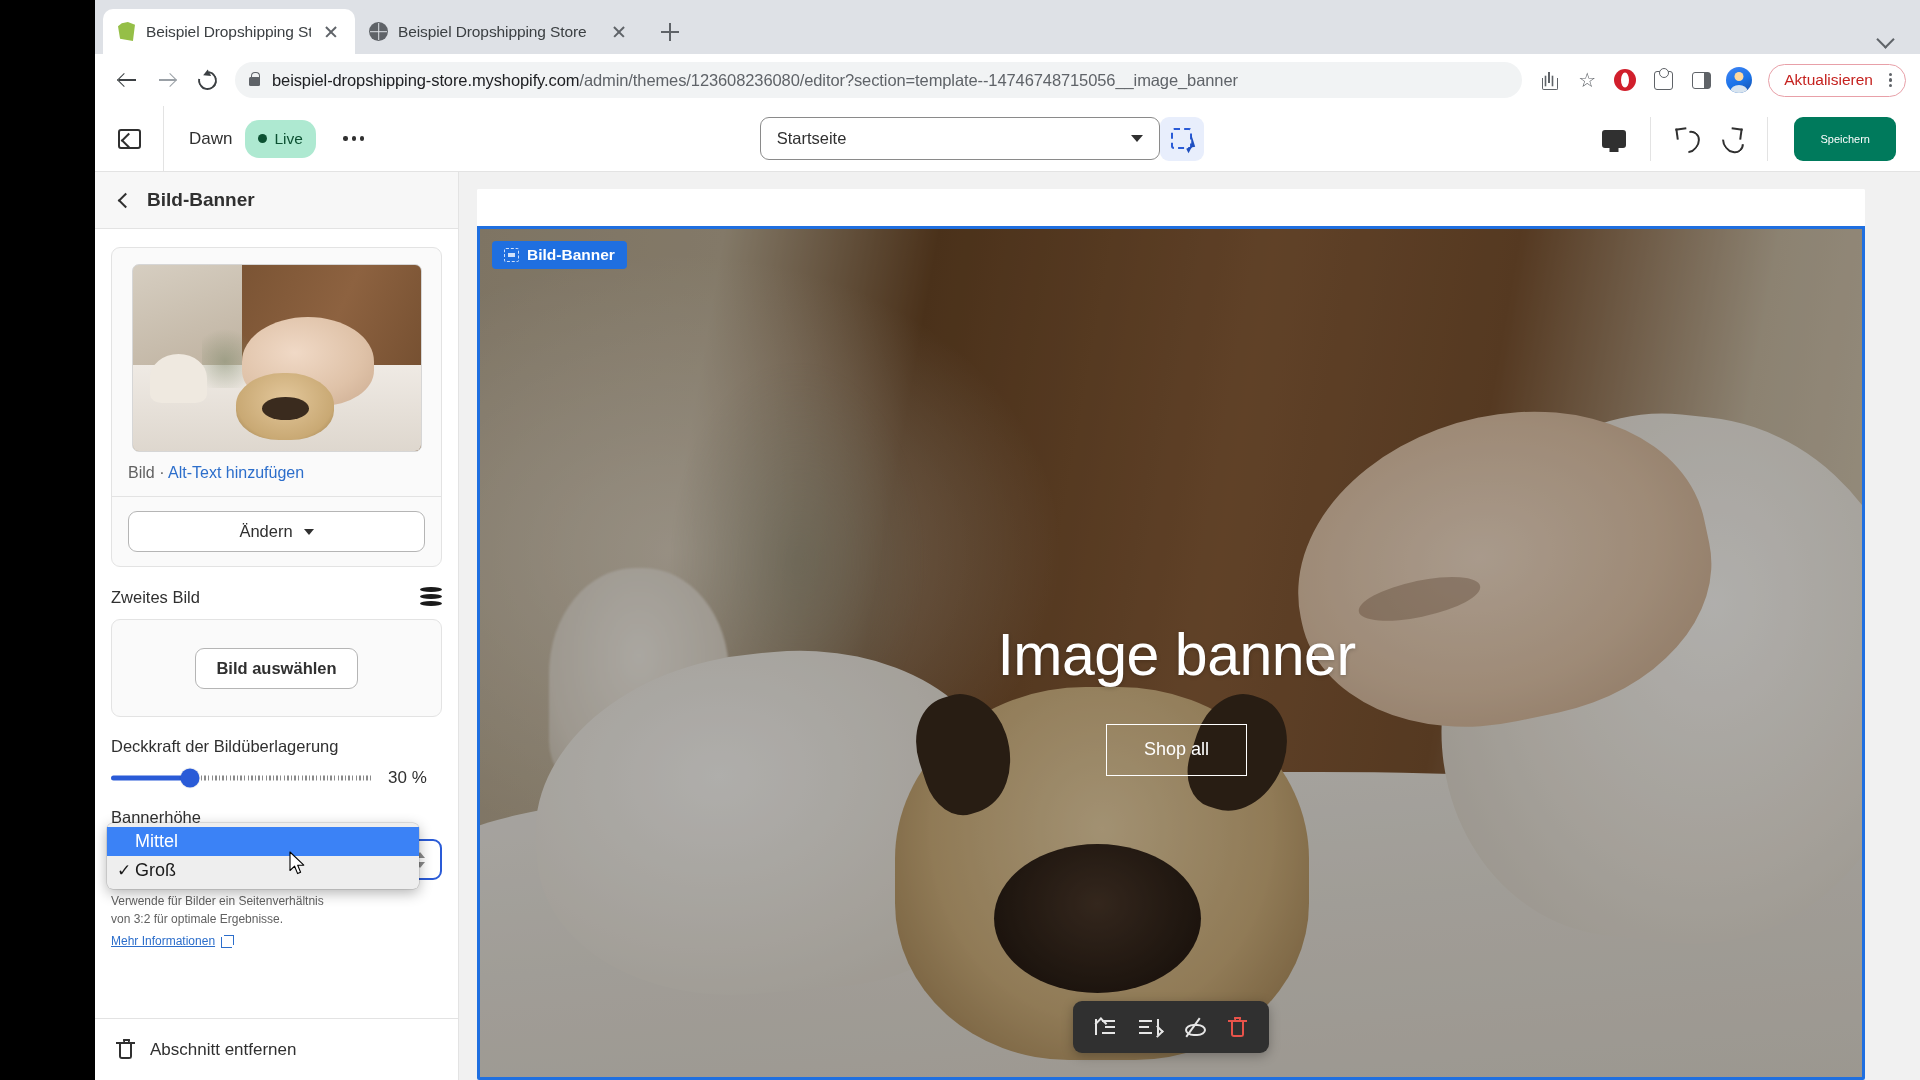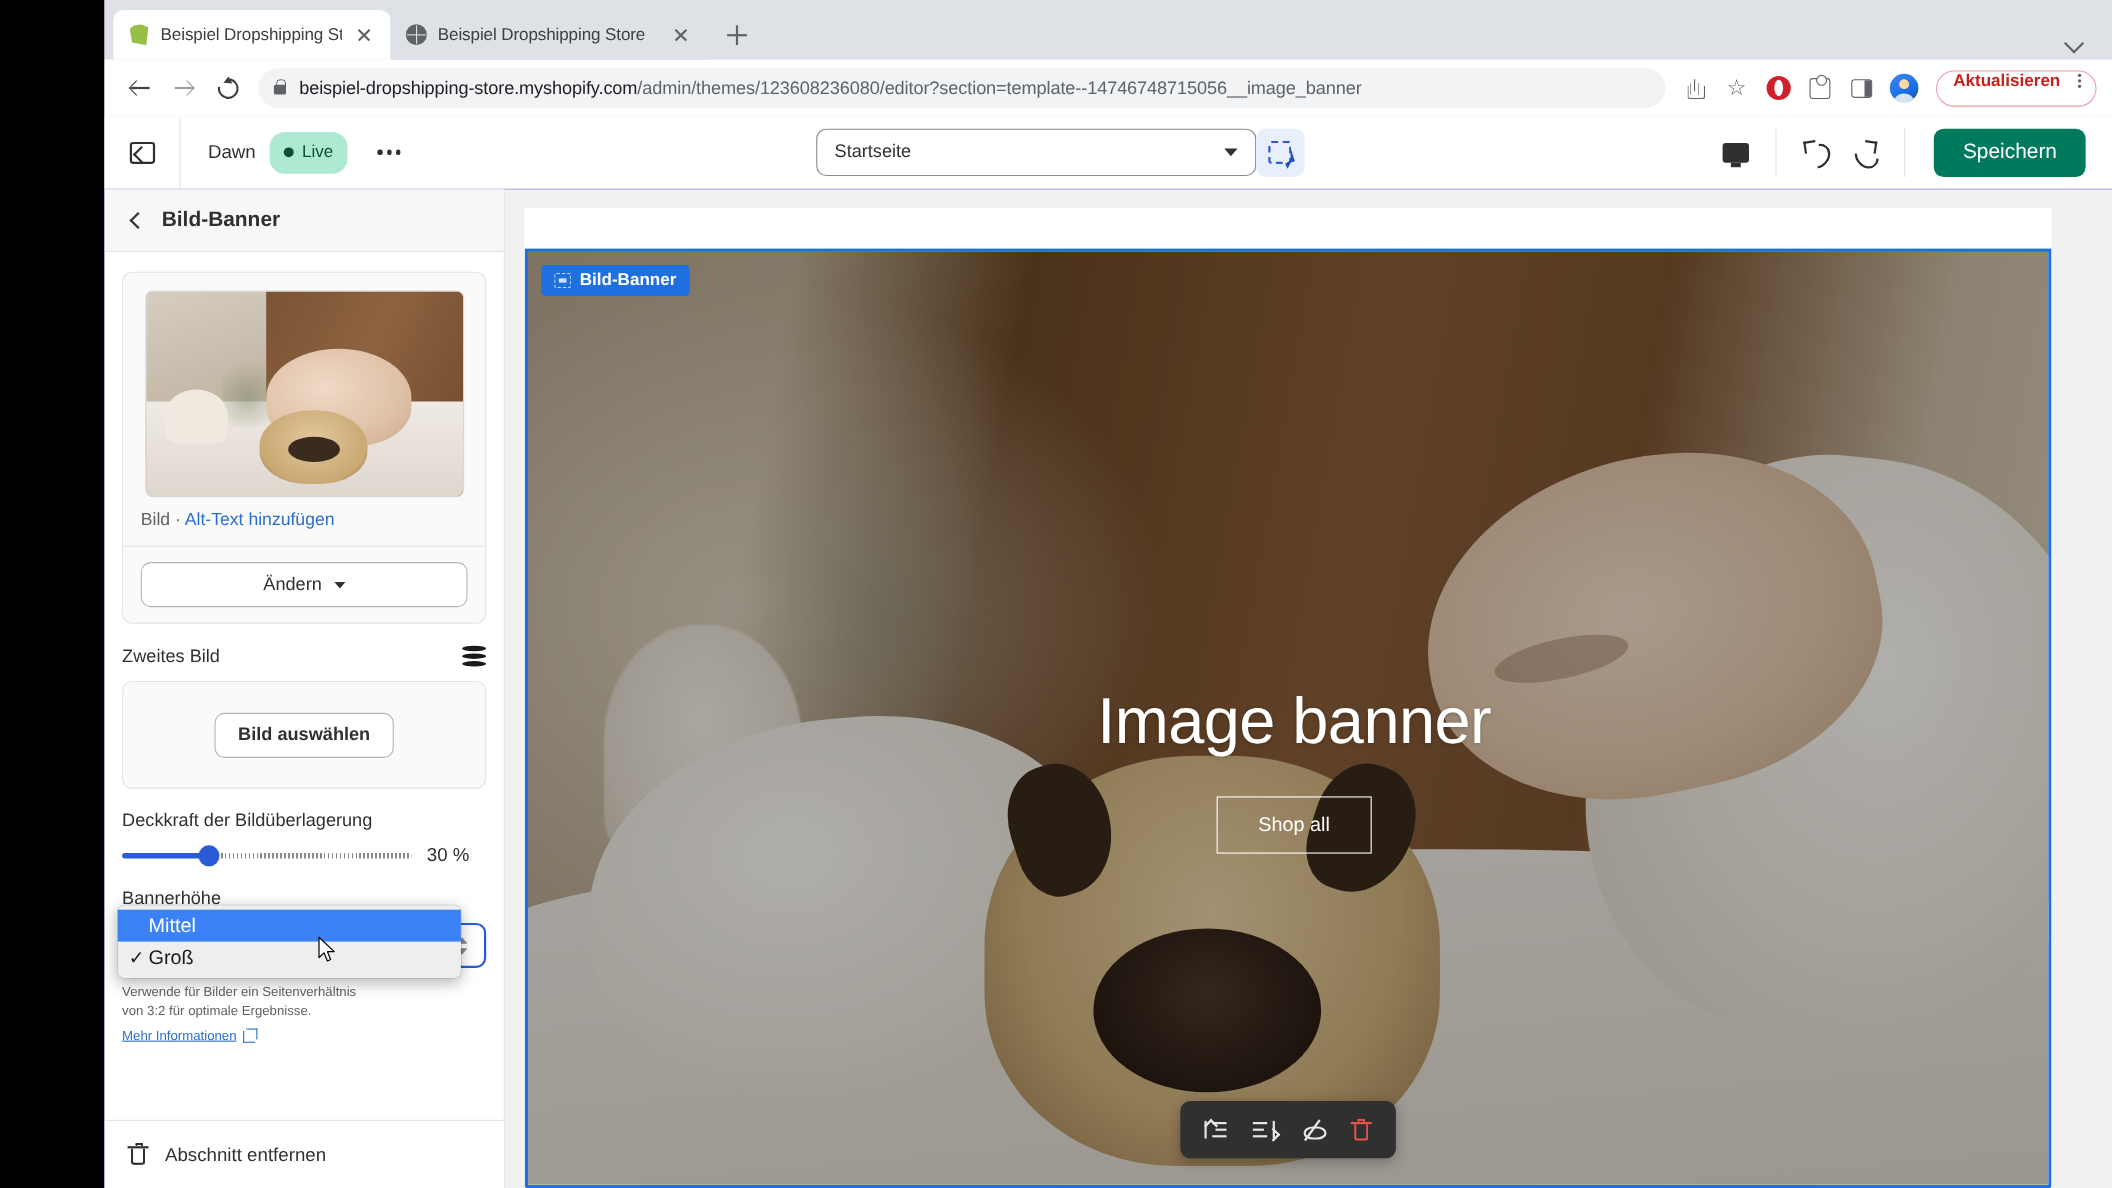--- a/index.html
+++ b/index.html
@@ -211,8 +211,8 @@
   }
   .update-pill {
     height: 33px; border: 1.5px solid #e8a0a8; border-radius: 17px;
-    display: flex; align-items: flex-start; padding: 0 6px 0 15px; gap: 8px;
-    margin-left: 8px; cursor: pointer; flex: none; font-weight: bold;
+    display: flex; align-items: center; padding: 0 6px 0 15px; gap: 8px;
+    margin-left: 8px; cursor: pointer; flex: none;
   }
   .update-pill .lbl { font-size: 15.5px; color: #c5221f; white-space: nowrap; }
   .kebab-v { width: 18px; height: 18px; position: relative; }

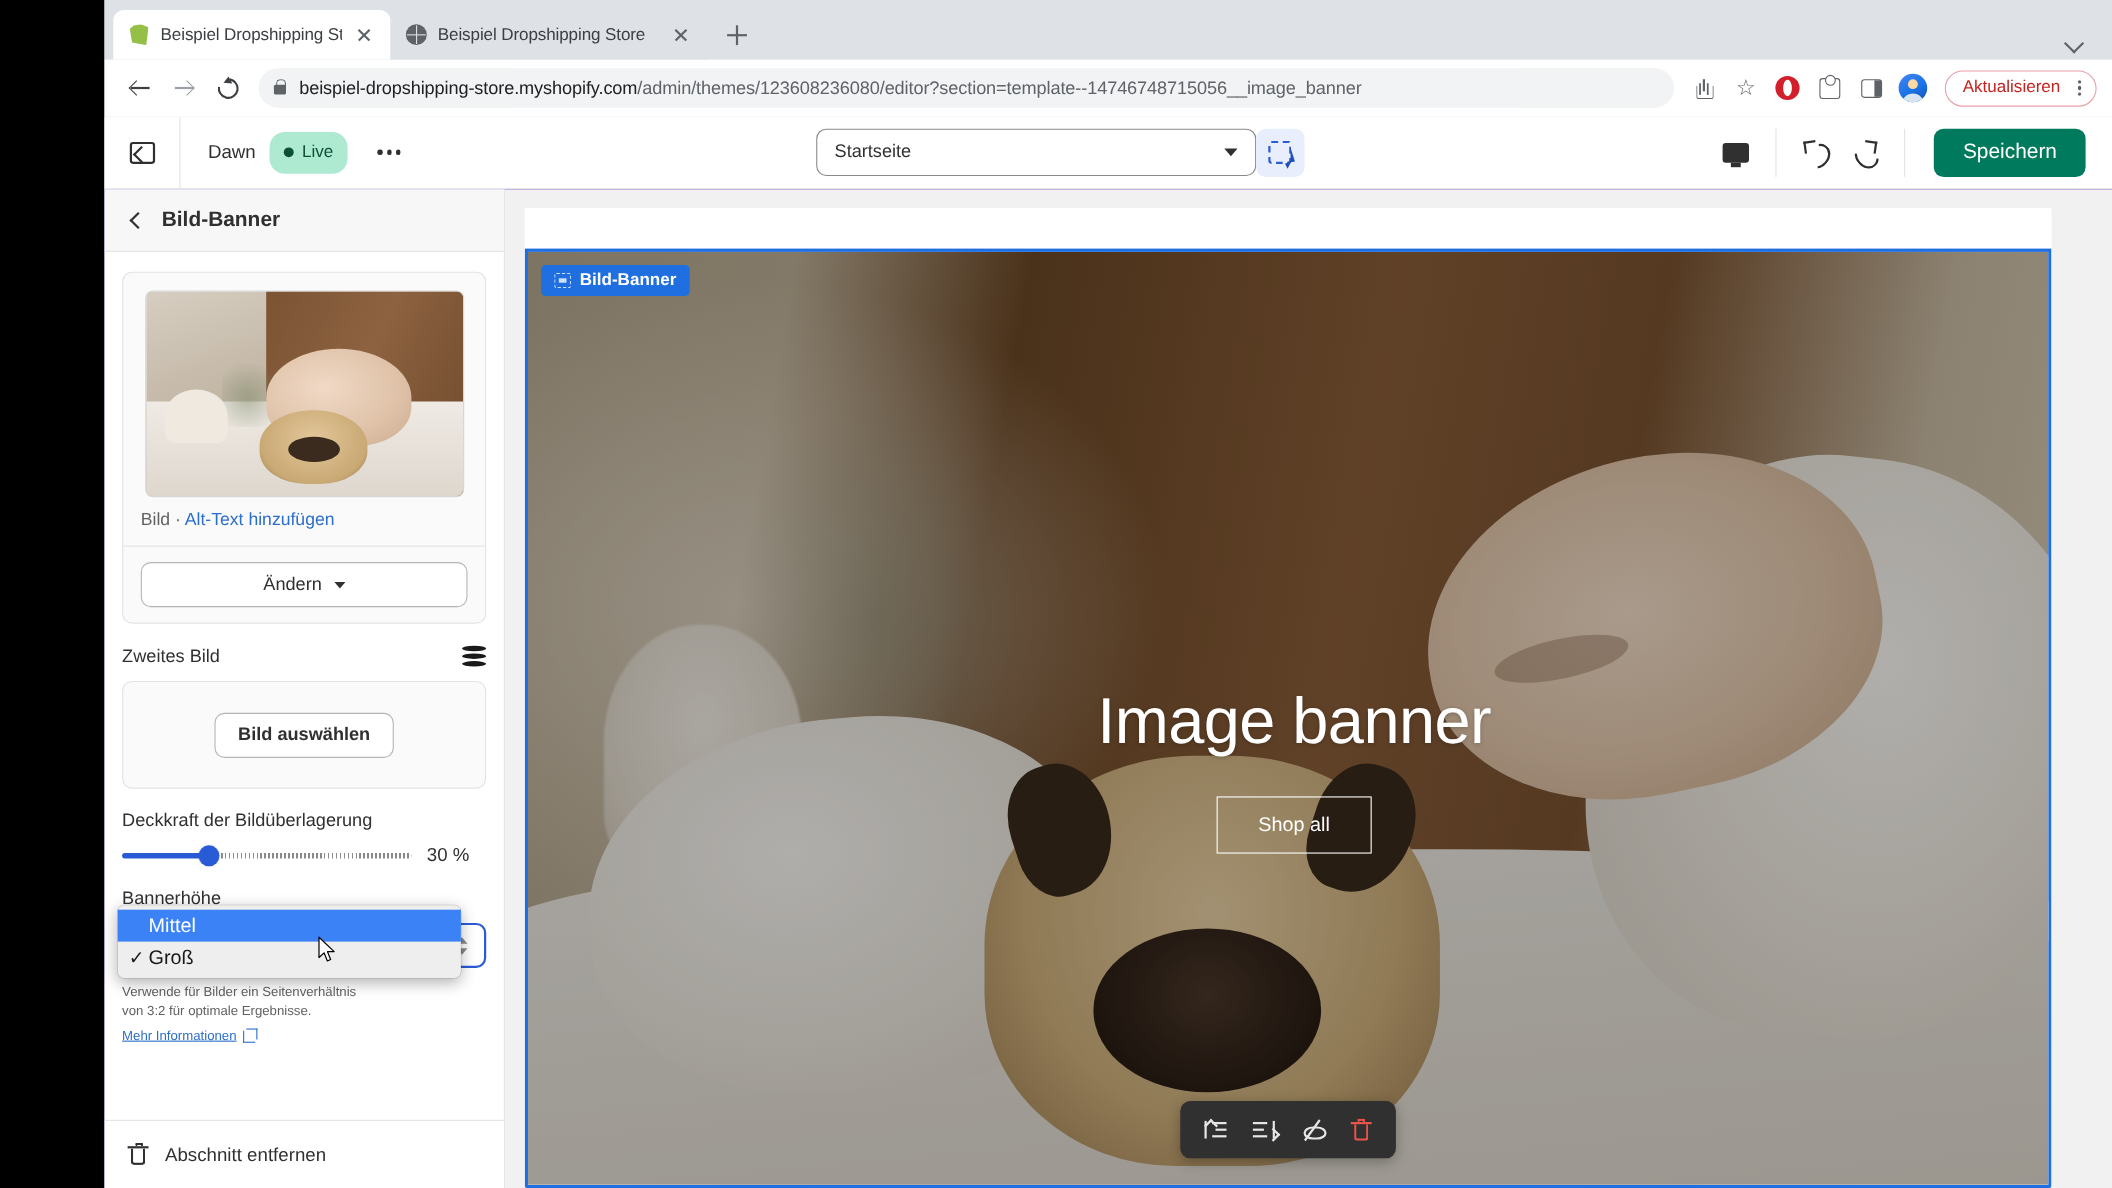--- a/index.html
+++ b/index.html
@@ -328,7 +328,7 @@
   .save-btn {
     height: 44px; background: #007a5c; color: #fff; border-radius: 9px;
     display: flex; align-items: center; padding: 0 26px;
-    font-size: 19px; cursor: pointer; margin-left: 12px;
+    font-size: 11px; cursor: pointer; margin-left: 12px;
     border: none; font-family: inherit;
   }
 

